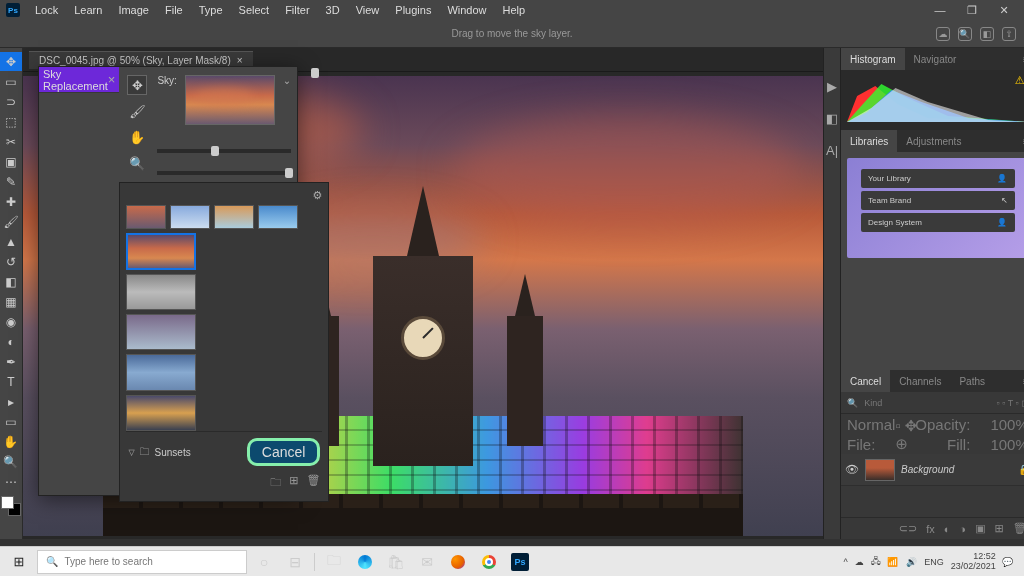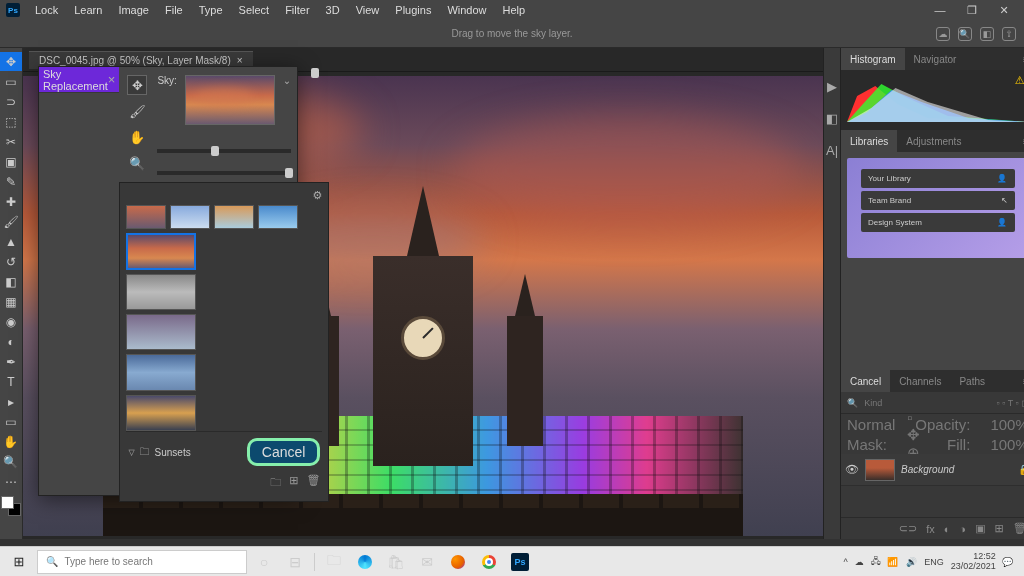--- a/index.html
+++ b/index.html
@@ -276,7 +276,7 @@
         <span>100%</span>
       </div>
       <div class="layer-opts2">
-        <span>Mask:</span>
+        <span>File:</span>
         <span>▫ ✥ ⊕ 🔒</span>
         <span style="margin-left:auto">Fill:</span>
         <span>100%</span>

